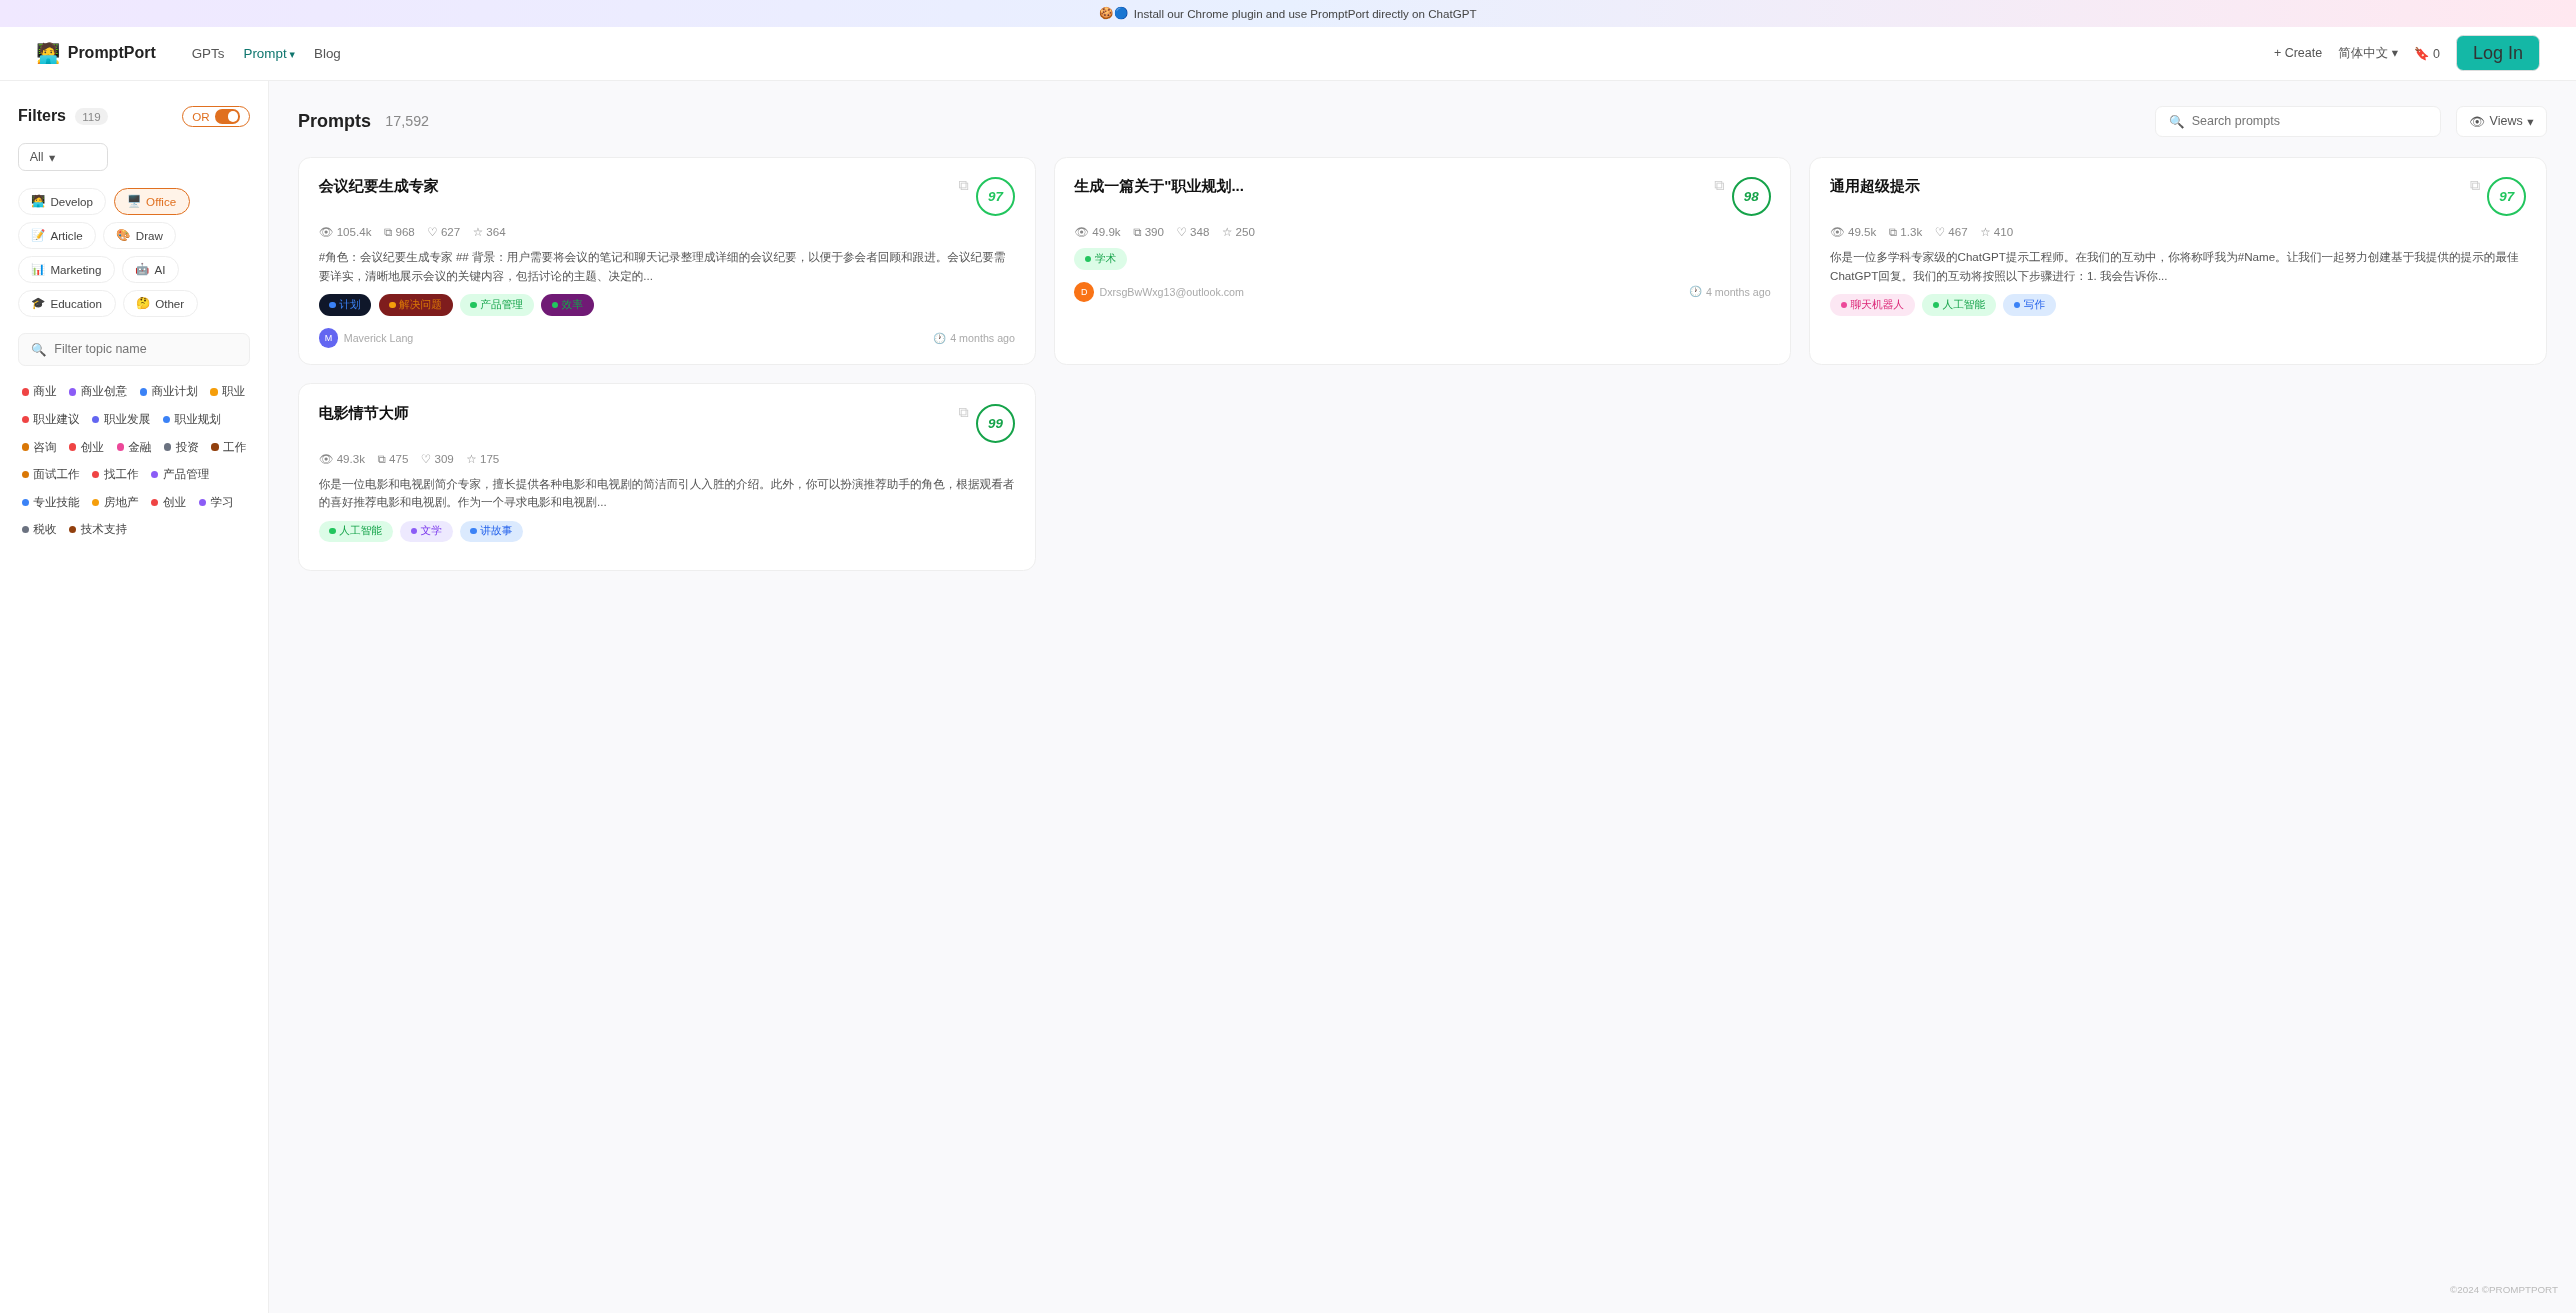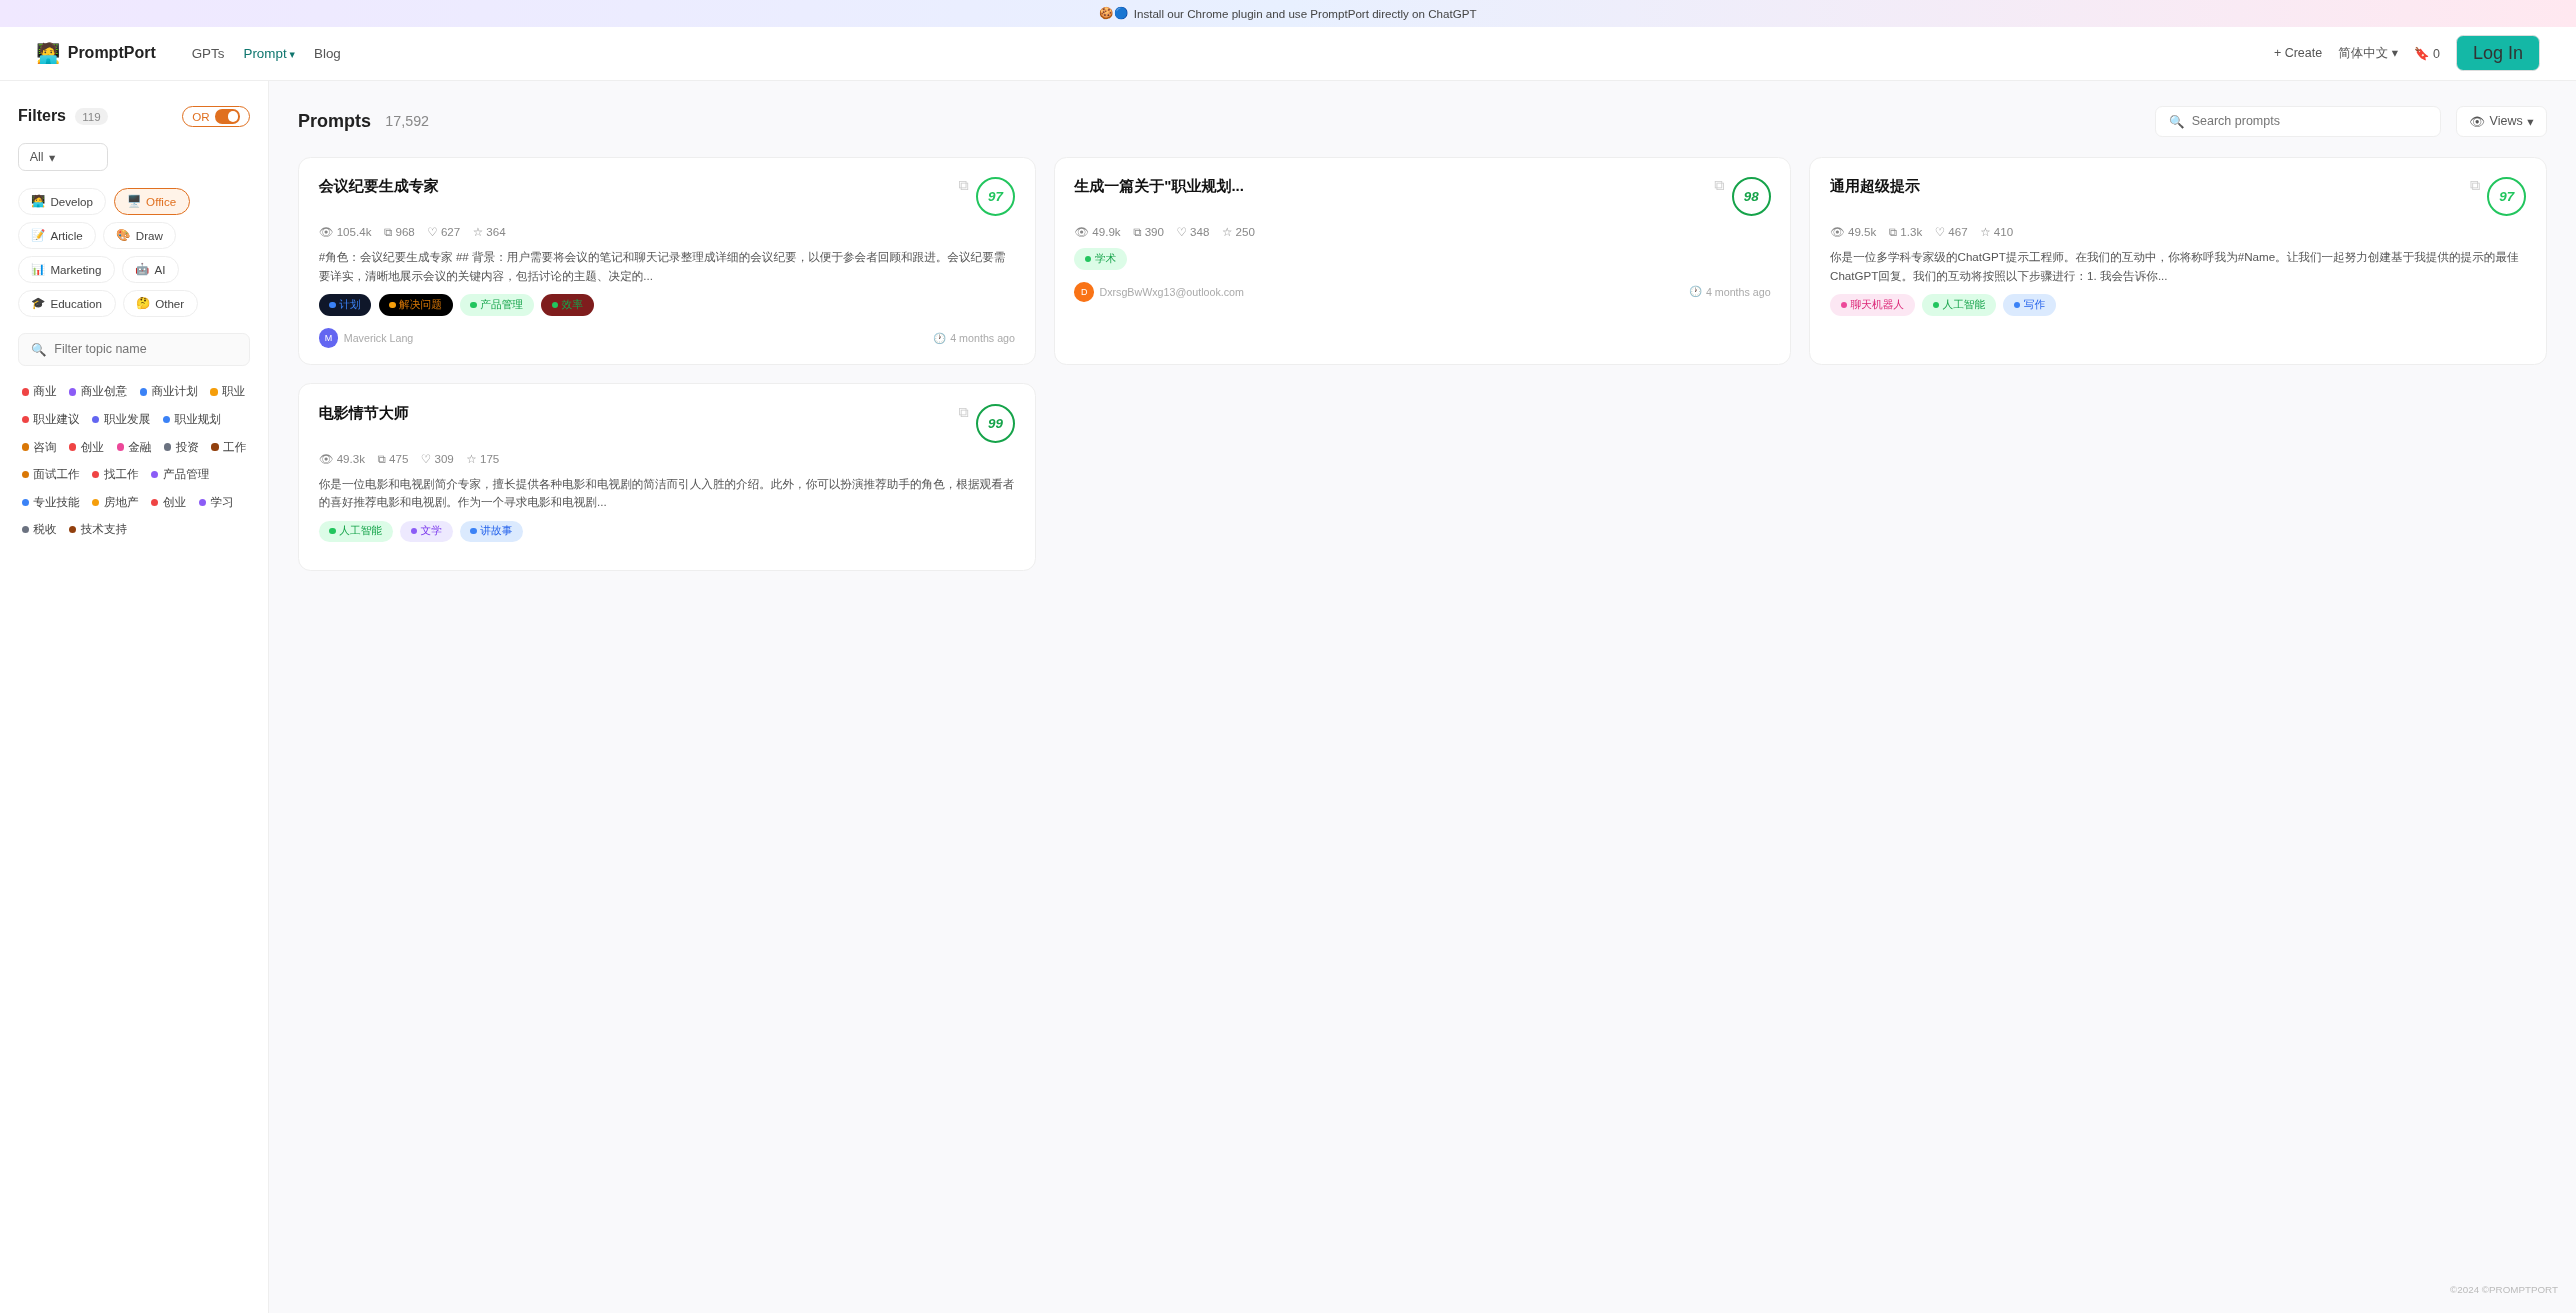--- a/index.html
+++ b/index.html
@@ -586,7 +586,7 @@
       <span style="width:6.3px;height:6.3px;border-radius:50%;background:#3b82f6;display:inline-block;"></span>
       计划
     </span>
-            <span class="card-tag" style="background:#000000;color:#d97706;justify-content:center;">
+            <span class="card-tag" style="background:#7f1d1d;color:#d97706;justify-content:center;">
       <span style="width:6.3px;height:6.3px;border-radius:50%;background:#f59e0b;display:inline-block;"></span>
       解决问题
     </span>

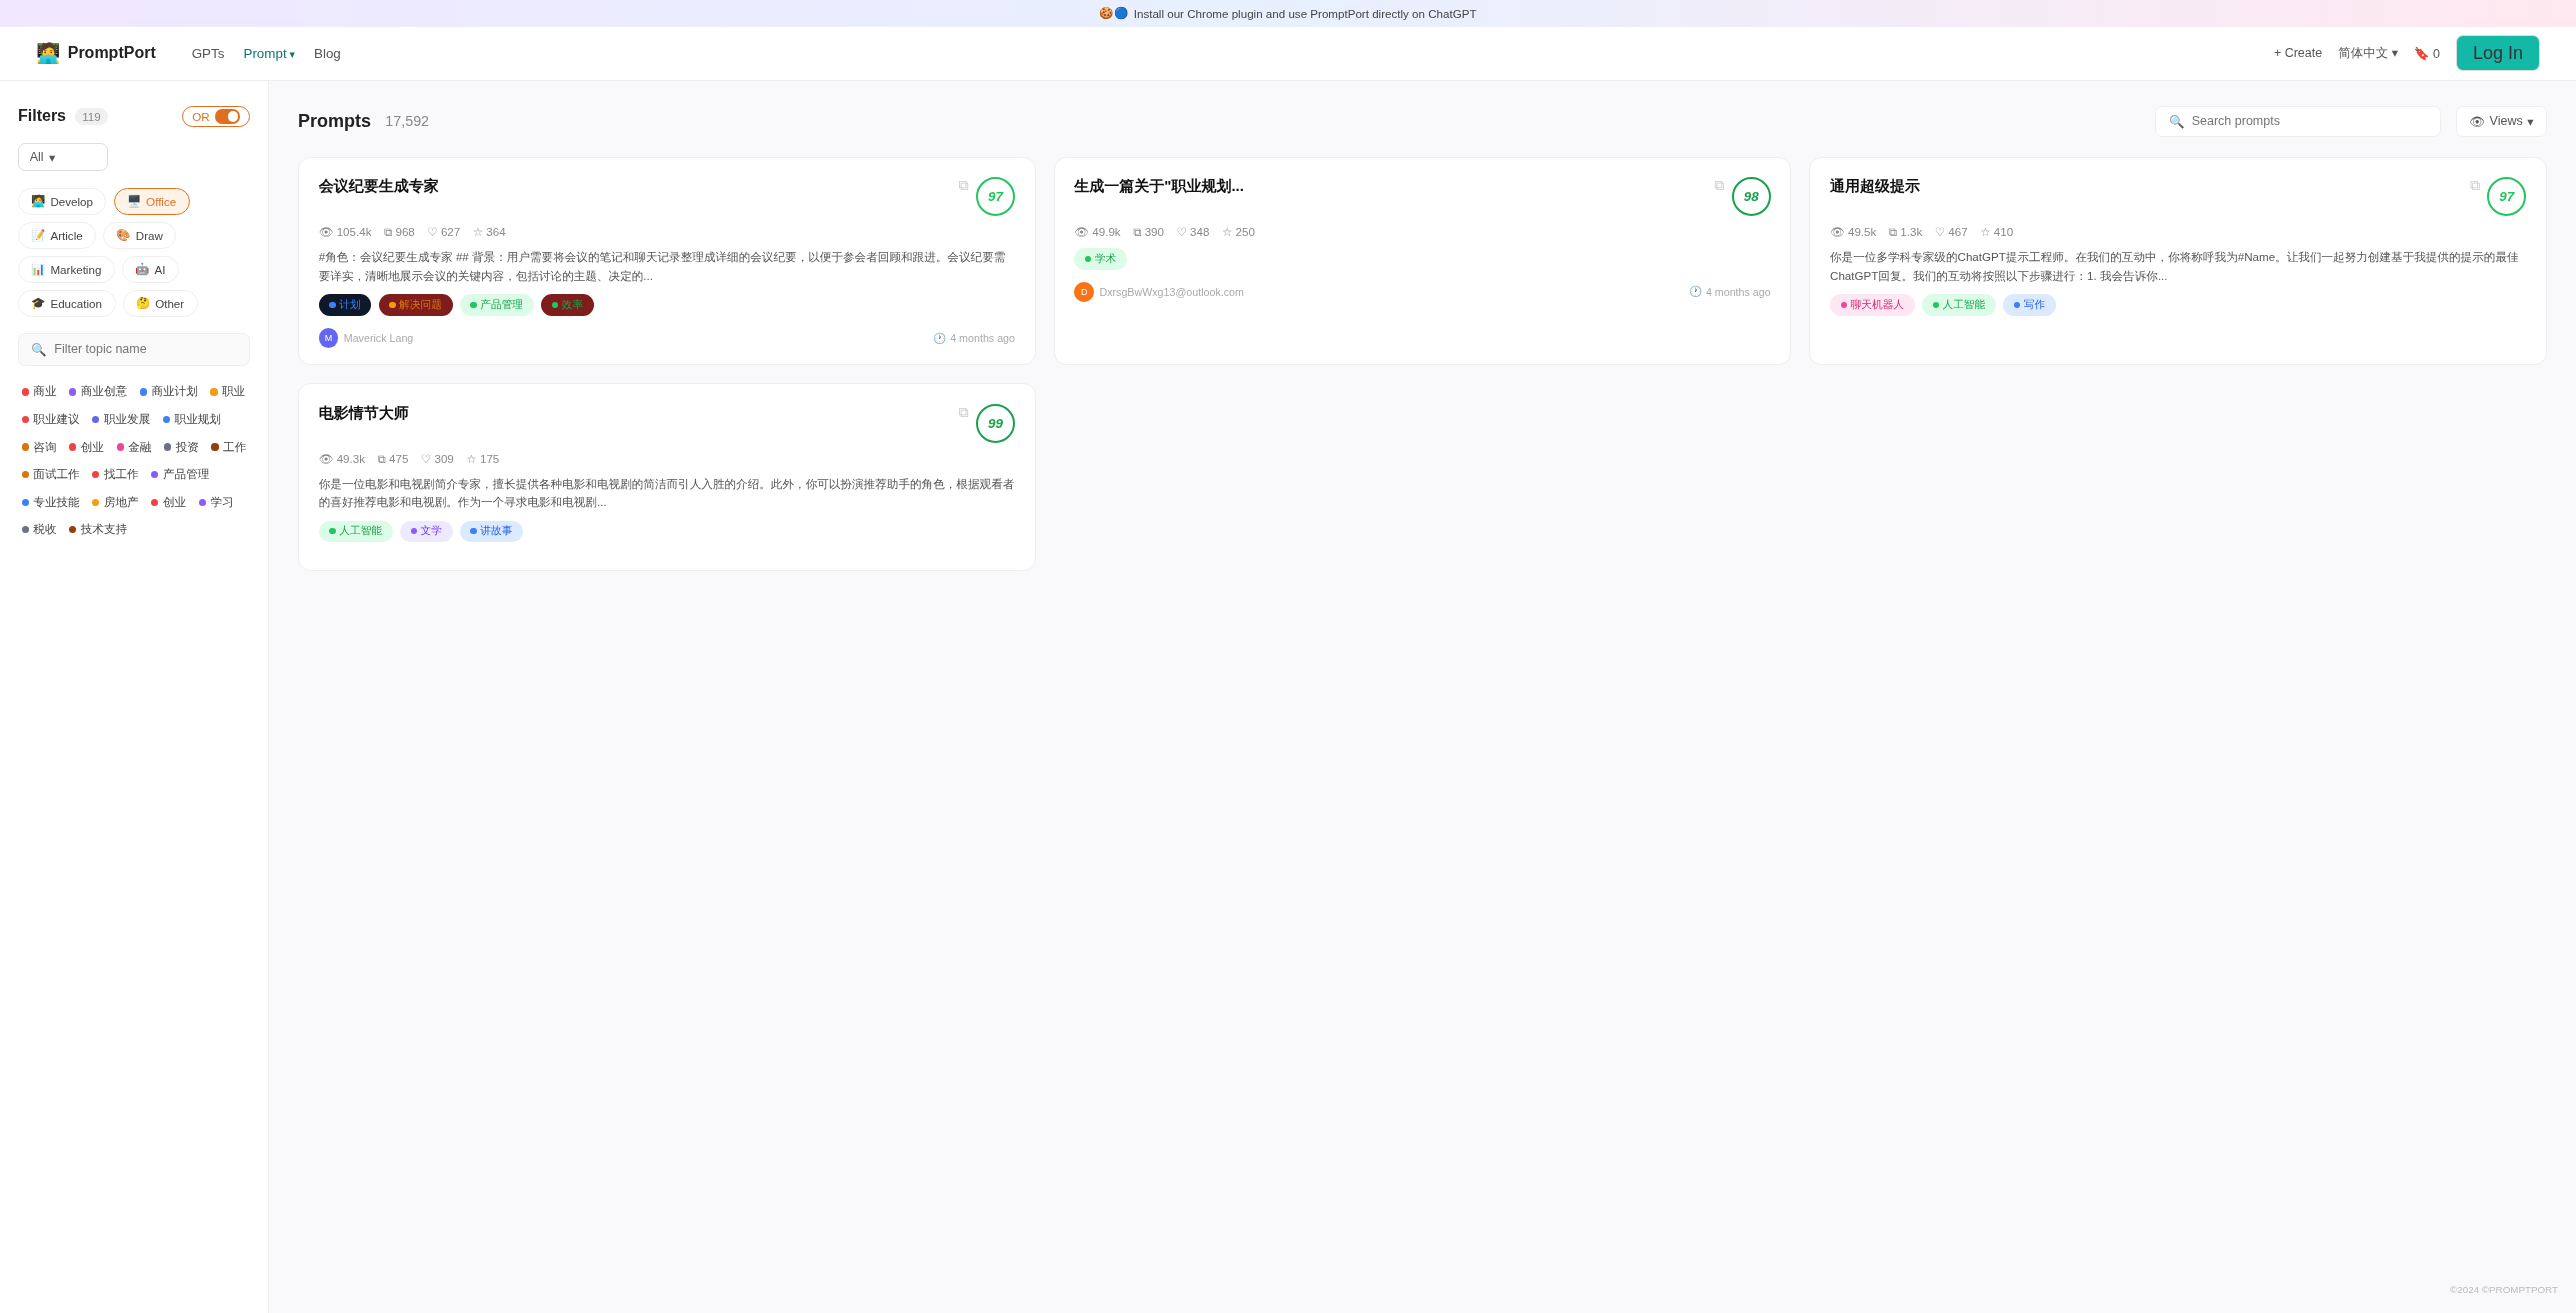--- a/index.html
+++ b/index.html
@@ -594,7 +594,7 @@
       <span style="width:6.3px;height:6.3px;border-radius:50%;background:#22c55e;display:inline-block;"></span>
       产品管理
     </span>
-            <span class="card-tag" style="background:#7f1d1d;color:#16a34a;">
+            <span class="card-tag" style="background:#701a75;color:#16a34a;">
       <span style="width:6.3px;height:6.3px;border-radius:50%;background:#22c55e;display:inline-block;"></span>
       效率
     </span>

